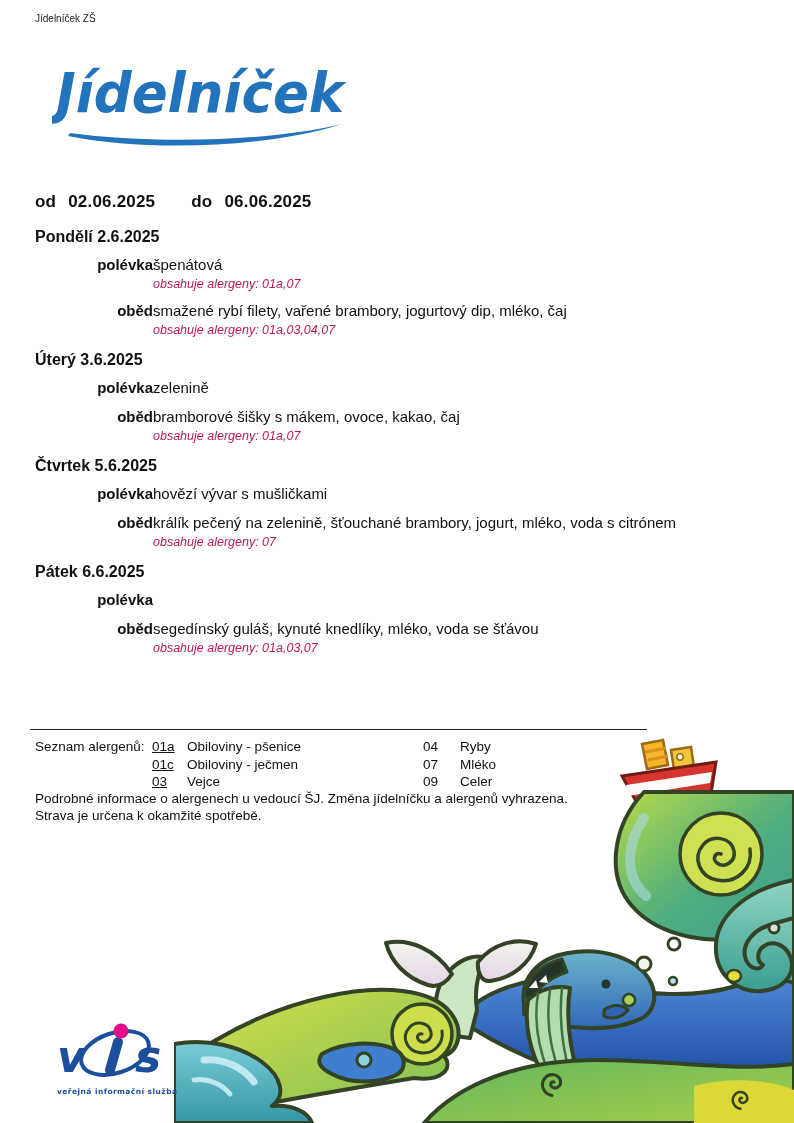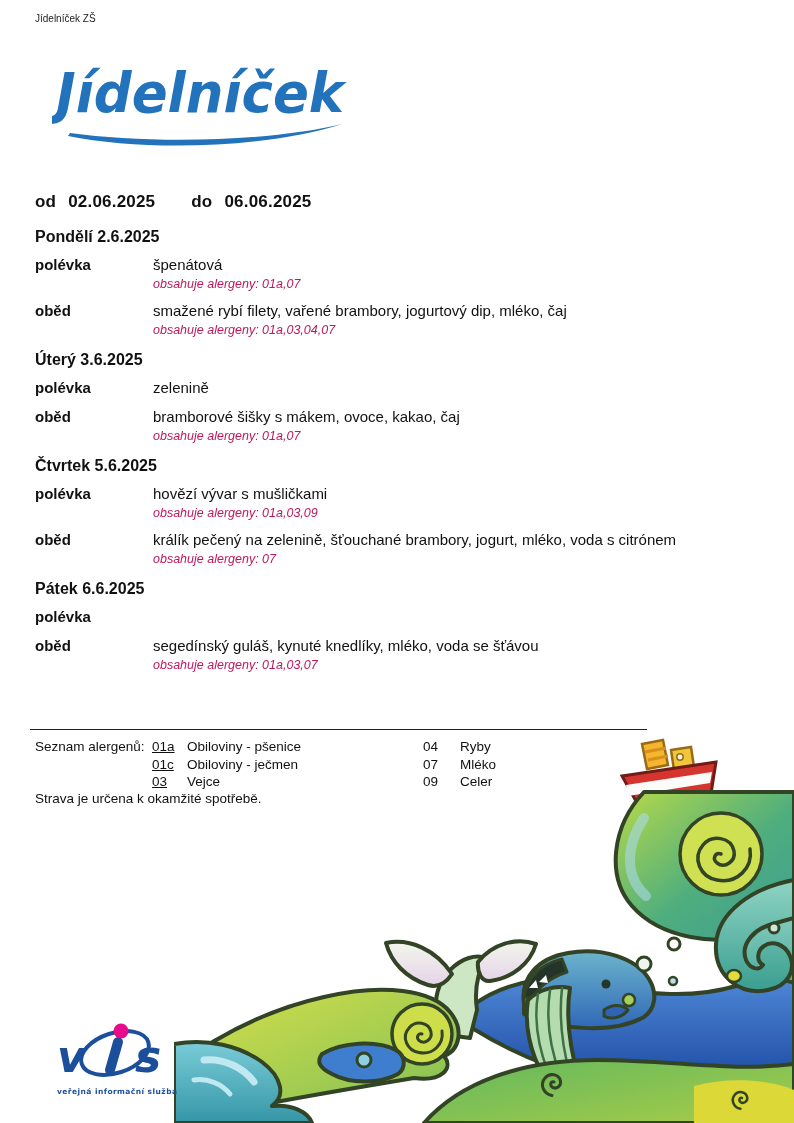--- a/index.html
+++ b/index.html
@@ -17,7 +17,7 @@
   .day-title { font-size:16px; font-weight:bold; margin:14px 0 9px; }
   .day:first-child .day-title { margin-top:0; }
   .menu-row { display:flex; margin-bottom:10px; }
-  .course { flex:0 0 118px; font-weight:bold; font-size:15px; line-height:19px; }
+  .course { flex:0 0 118px; font-weight:bold; font-size:15px; line-height:19px;text-align:right; }
   .dish-wrap { flex:1; }
   .dish { font-size:15px; line-height:19px; }
   .allergens { font-size:12.5px; font-style:italic; margin-top:3px; color:#be185d; }

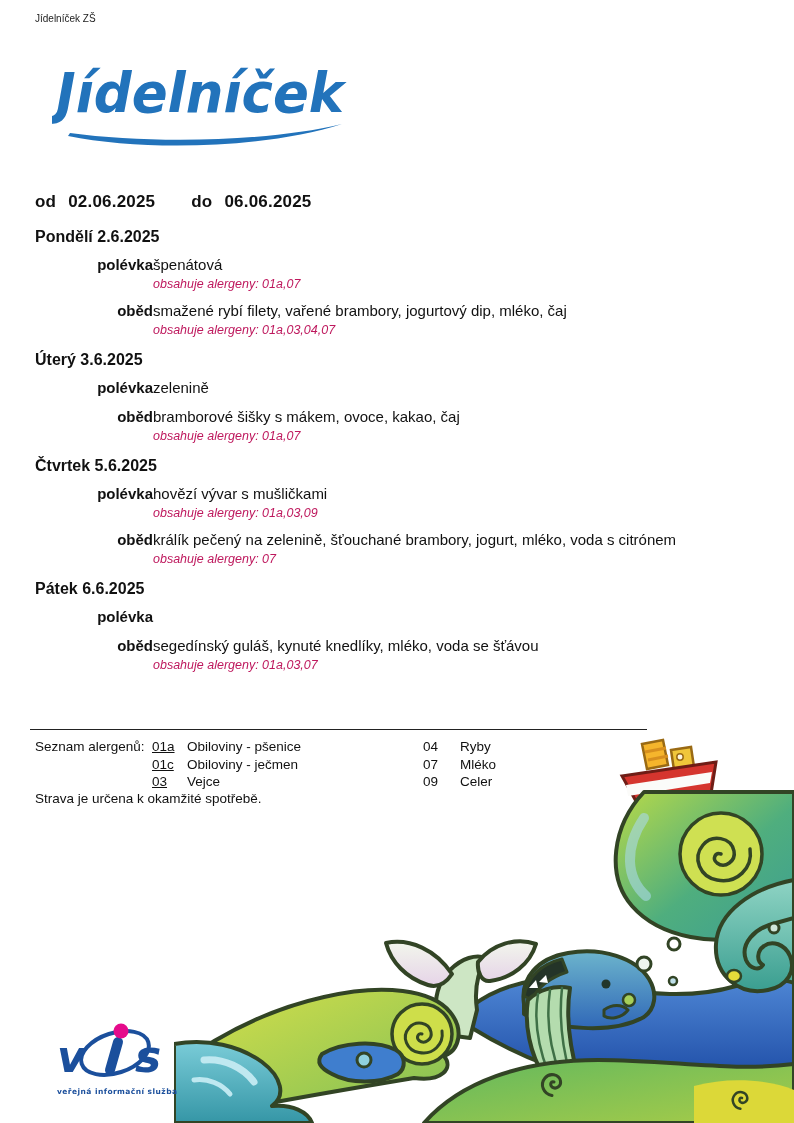--- a/index.html
+++ b/index.html
@@ -93,7 +93,6 @@
         <div class="course">polévka</div>
         <div class="dish-wrap">
             <div class="dish">hovězí vývar s mušličkami</div>
-          <div class="allergens">obsahuje alergeny: 01a,03,09</div>
           </div>
       </div>
       <div class="menu-row">

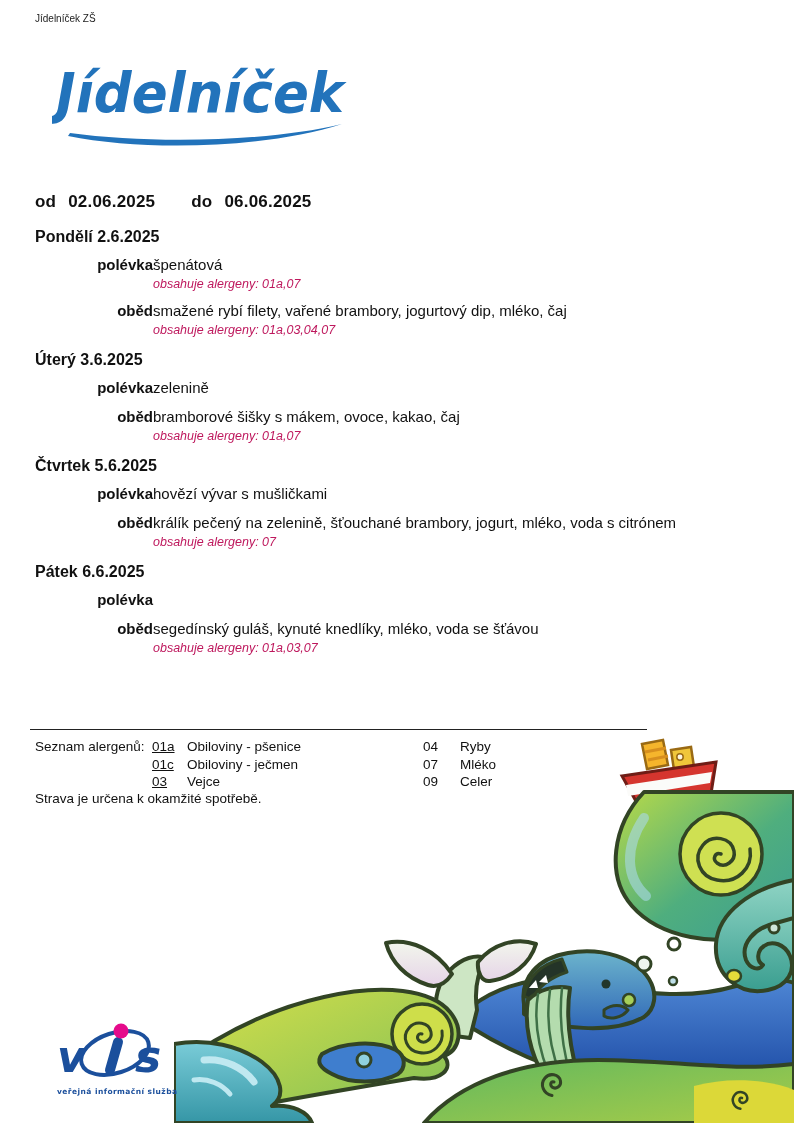--- a/index.html
+++ b/index.html
@@ -155,6 +155,7 @@
   </div>
 
   <div class="notes">
+    <div>Podrobné informace o alergenech u vedoucí ŠJ. Změna jídelníčku a alergenů vyhrazena.</div>
     <div>Strava je určena k okamžité spotřebě.</div>
   </div>
 

